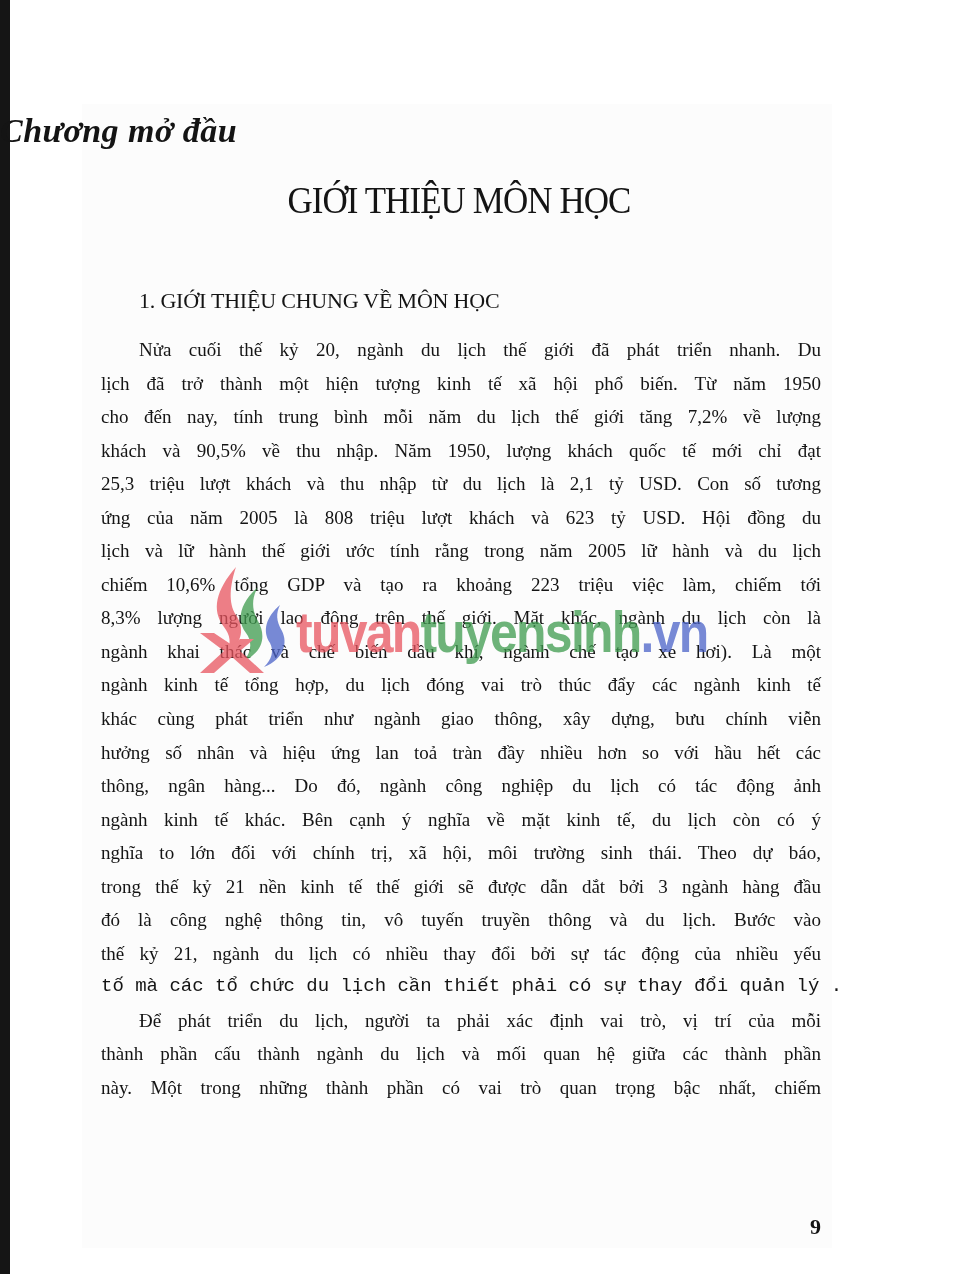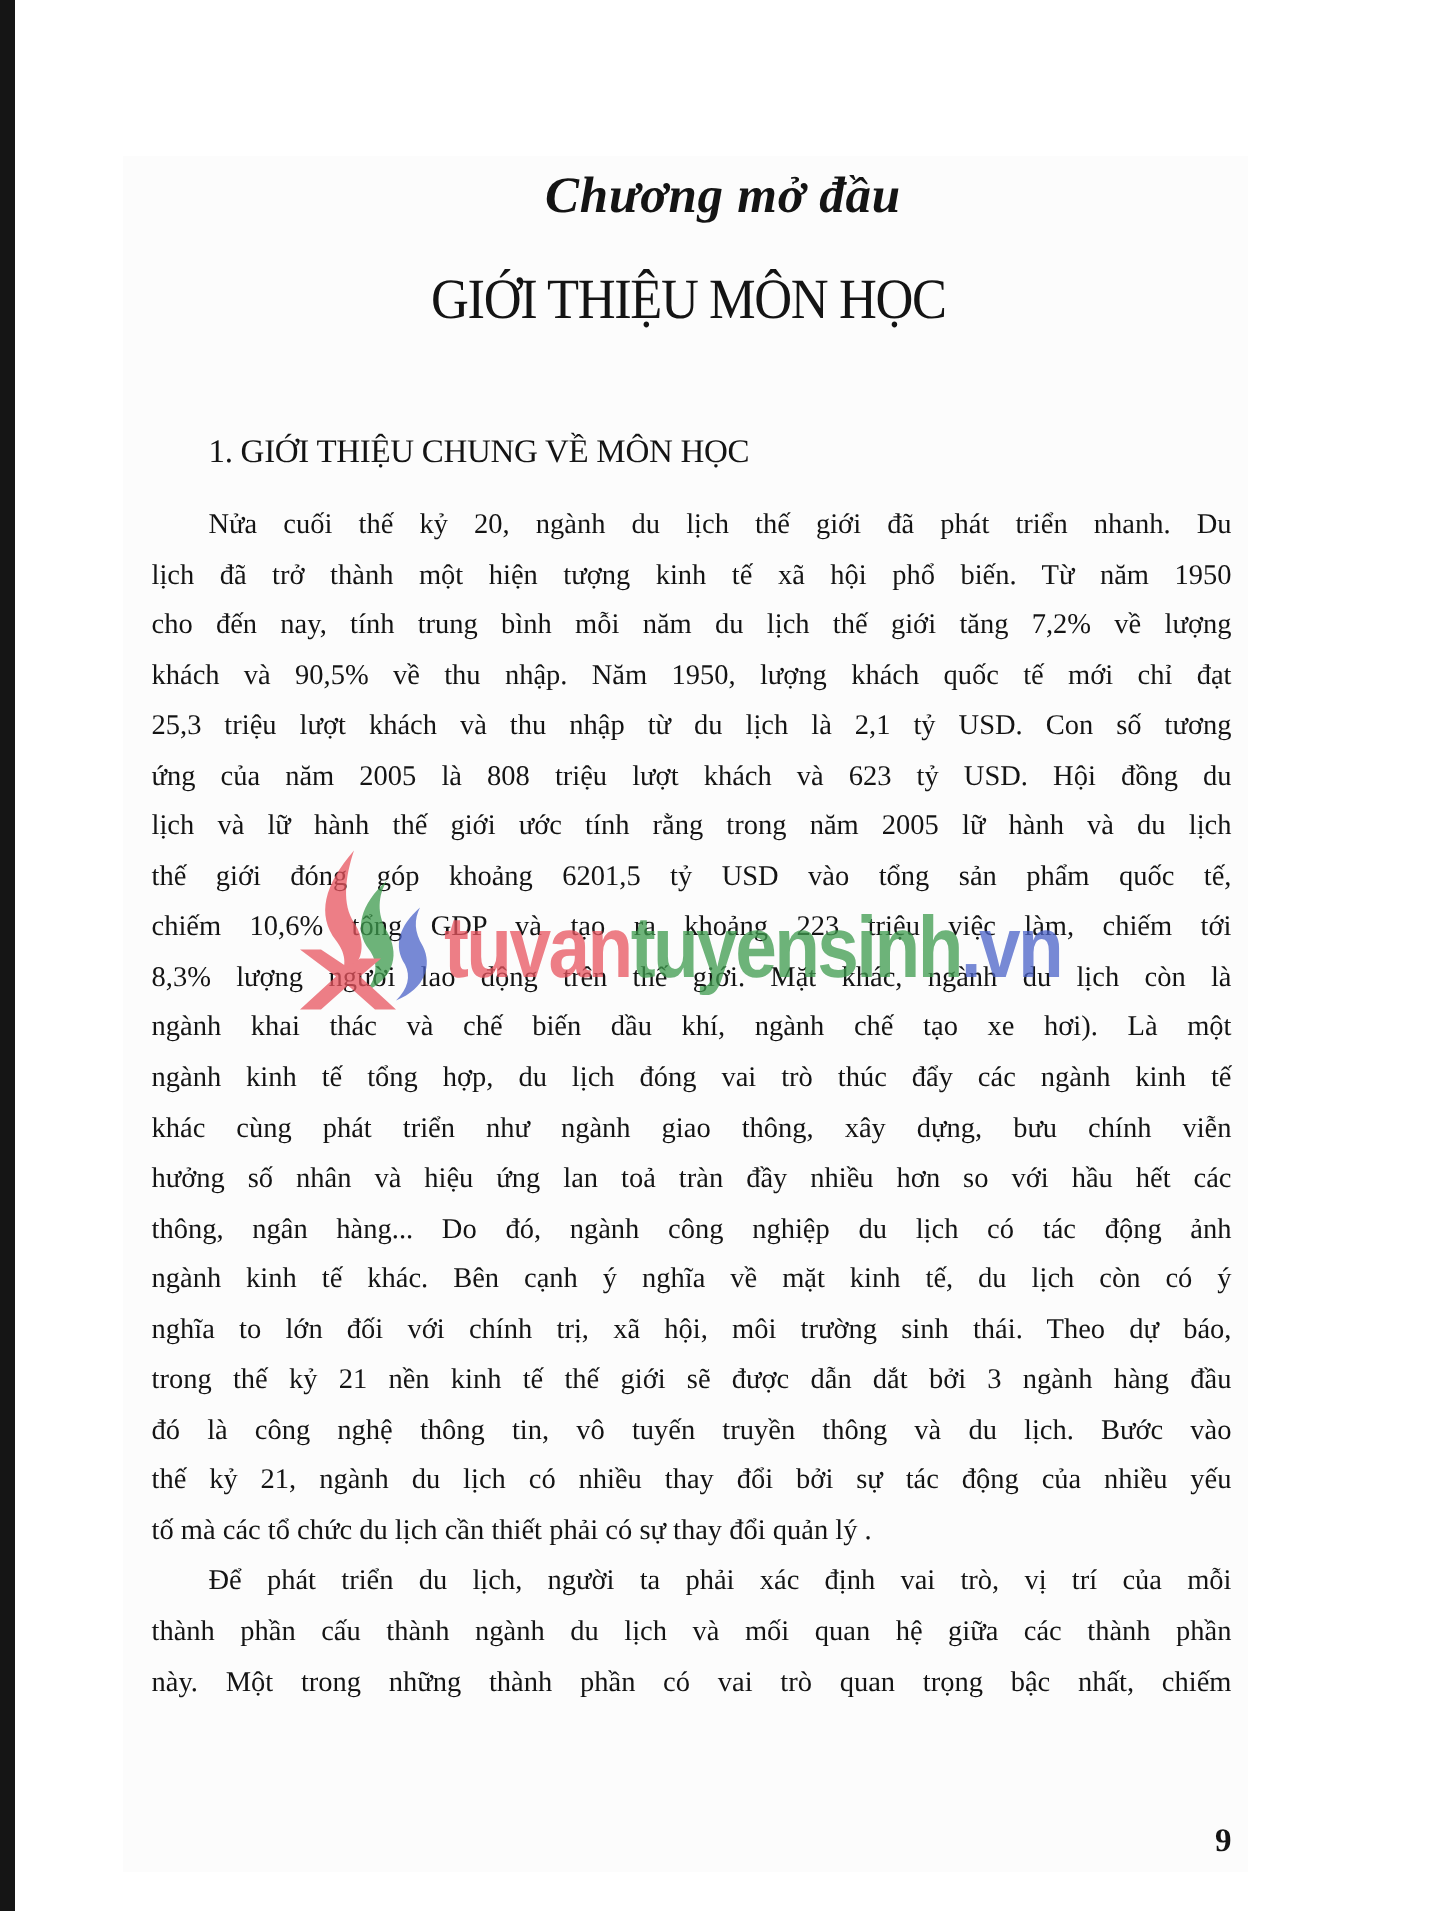--- a/index.html
+++ b/index.html
@@ -19,7 +19,7 @@
     }
     .chapter {
       position: absolute; left: 0; width: 964px; top: 112px;
-      text-align: center; font-style: italic; font-weight: bold;
+      font-style: italic; font-weight: bold;
       font-size: 34px; letter-spacing: 0.5px;
     }
     .title {

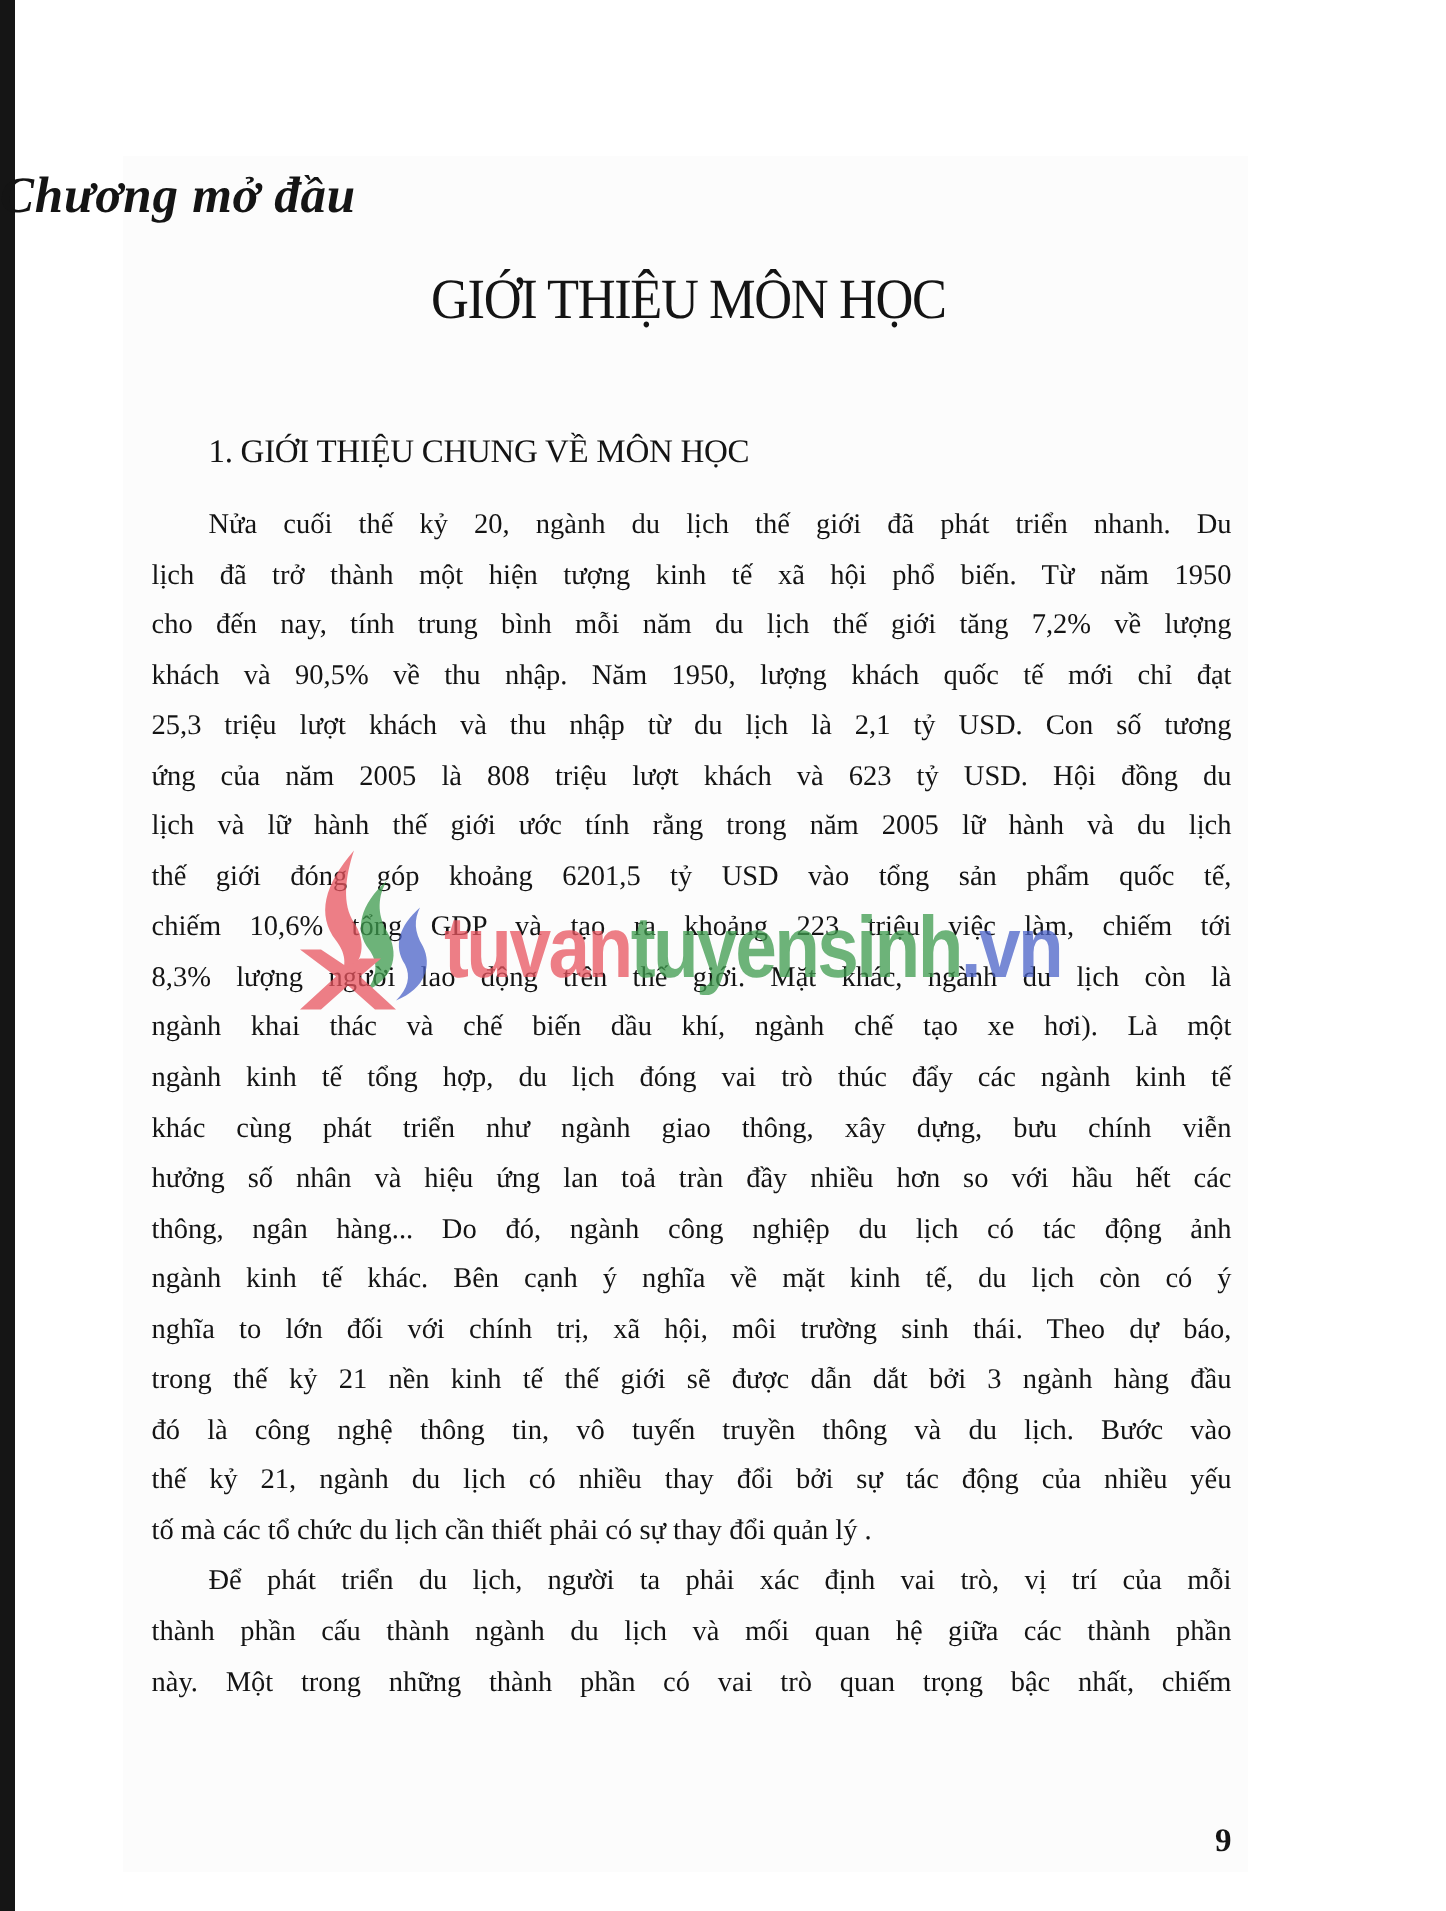--- a/index.html
+++ b/index.html
@@ -78,7 +78,6 @@
   <div class="line">25,3 triệu lượt khách và thu nhập từ du lịch là 2,1 tỷ USD. Con số tương</div>
   <div class="line">ứng của năm 2005 là 808 triệu lượt khách và 623 tỷ USD. Hội đồng du</div>
   <div class="line">lịch và lữ hành thế giới ước tính rằng trong năm 2005 lữ hành và du lịch</div>
-  <div class="line">thế giới đóng góp khoảng 6201,5 tỷ USD vào tổng sản phẩm quốc tế,</div>
   <div class="line">chiếm 10,6% tổng GDP và tạo ra khoảng 223 triệu việc làm, chiếm tới</div>
   <div class="line">8,3% lượng người lao động trên thế giới. Mặt khác, ngành du lịch còn là</div>
   <div class="line">ngành khai thác và chế biến dầu khí, ngành chế tạo xe hơi). Là một</div>

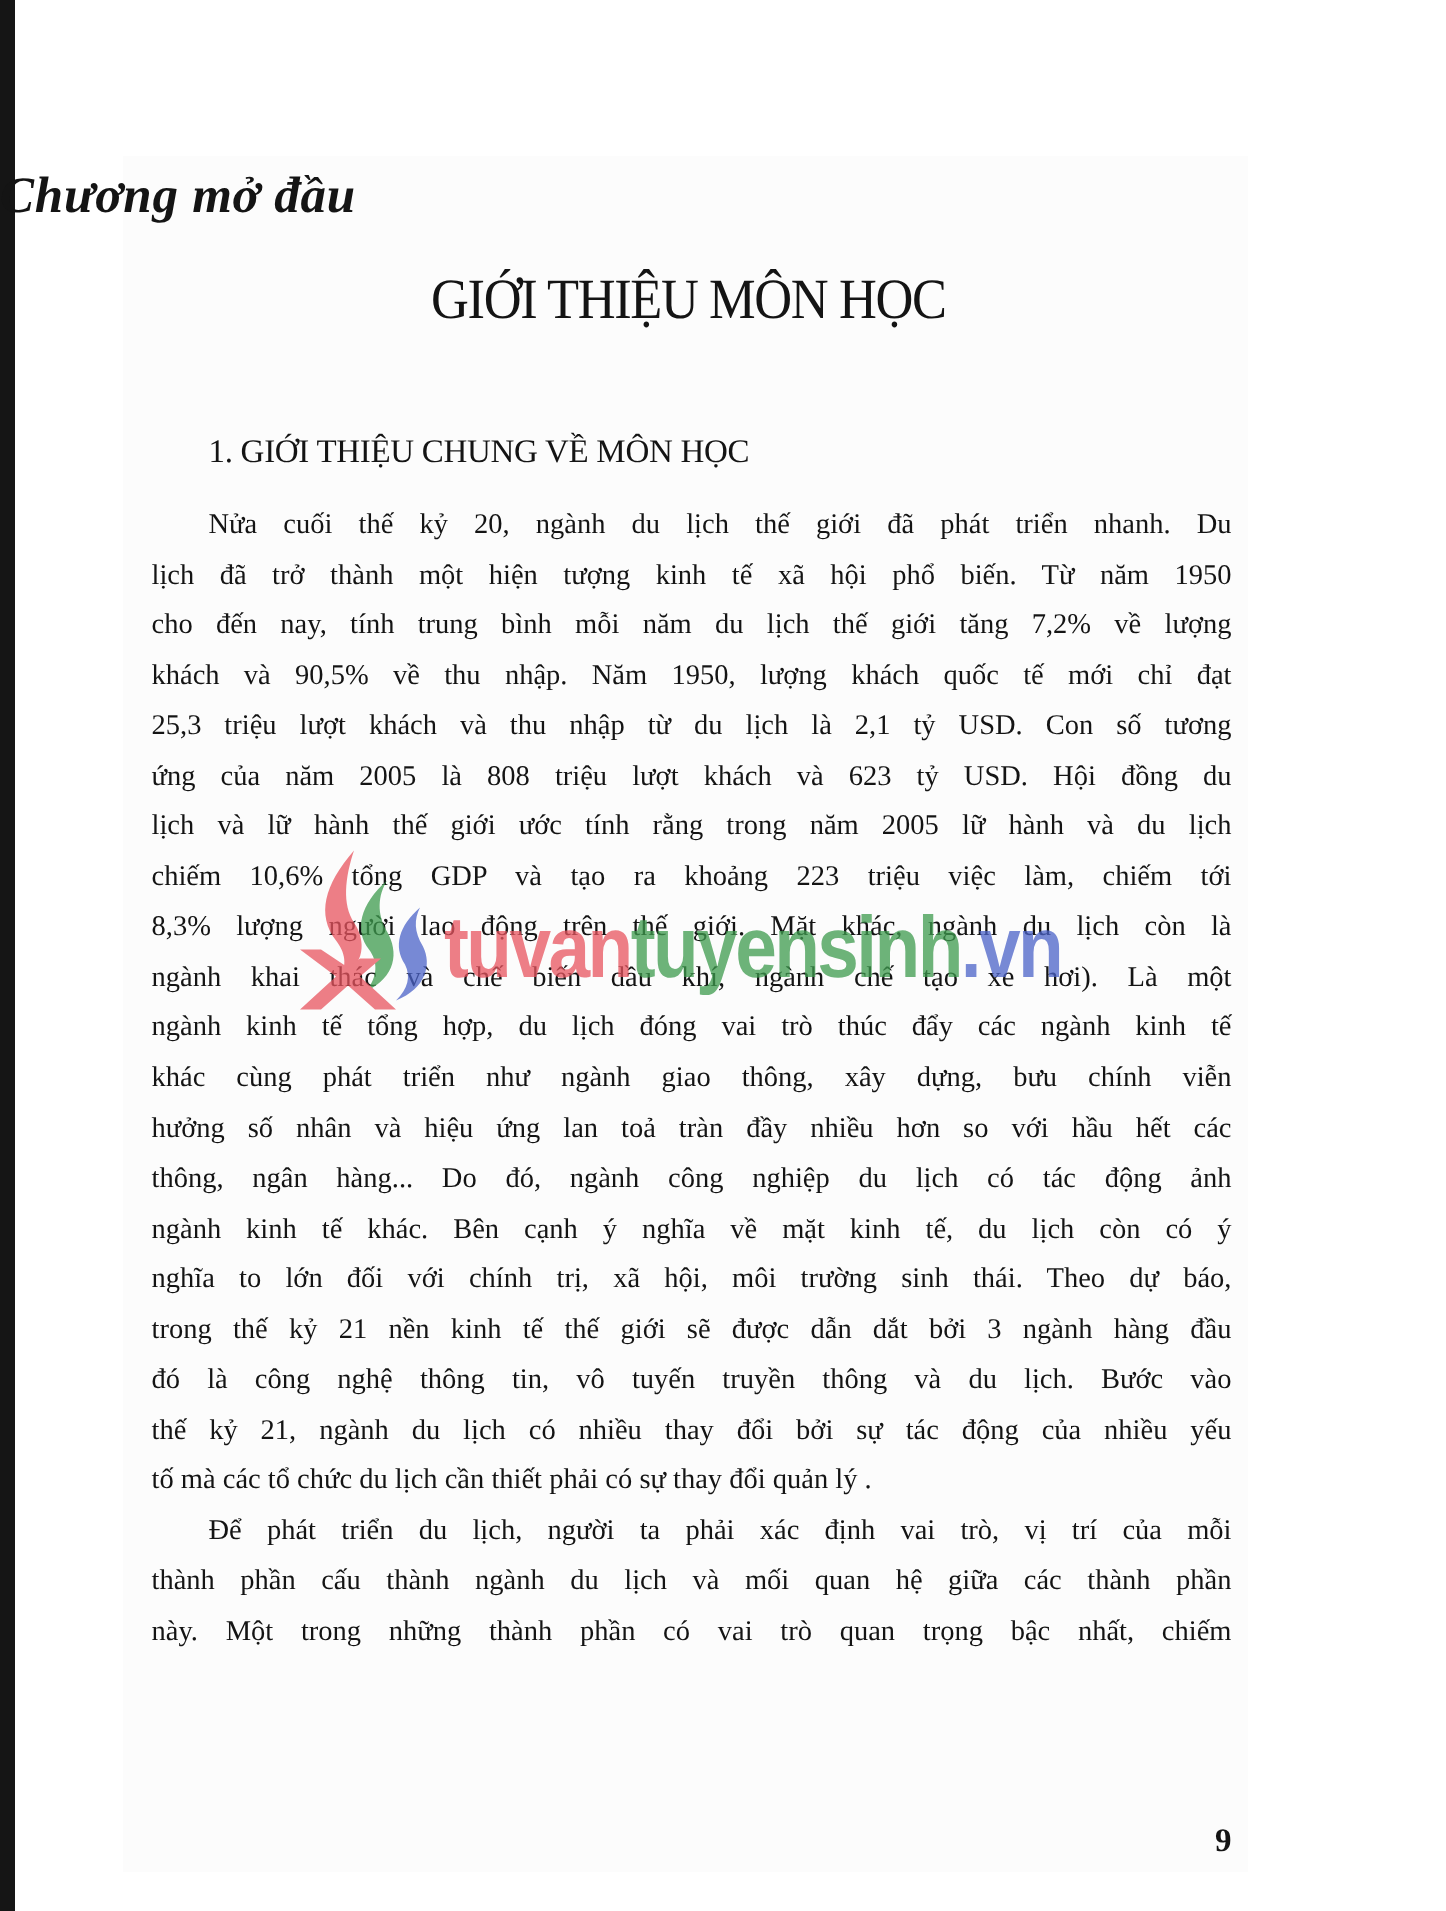--- a/index.html
+++ b/index.html
@@ -40,7 +40,7 @@
       height: 33.55px; line-height: 33.55px; white-space: nowrap;
       text-align: justify; text-align-last: justify;
     }
-    .line.last { text-align-last: left; }
+    .line.last { text-align-last: left; font-family: Liberation Mono, monospace; }
     .line.indent { padding-left: 38px; }
     .page-number {
       position: absolute; left: 810px; top: 1214px;

